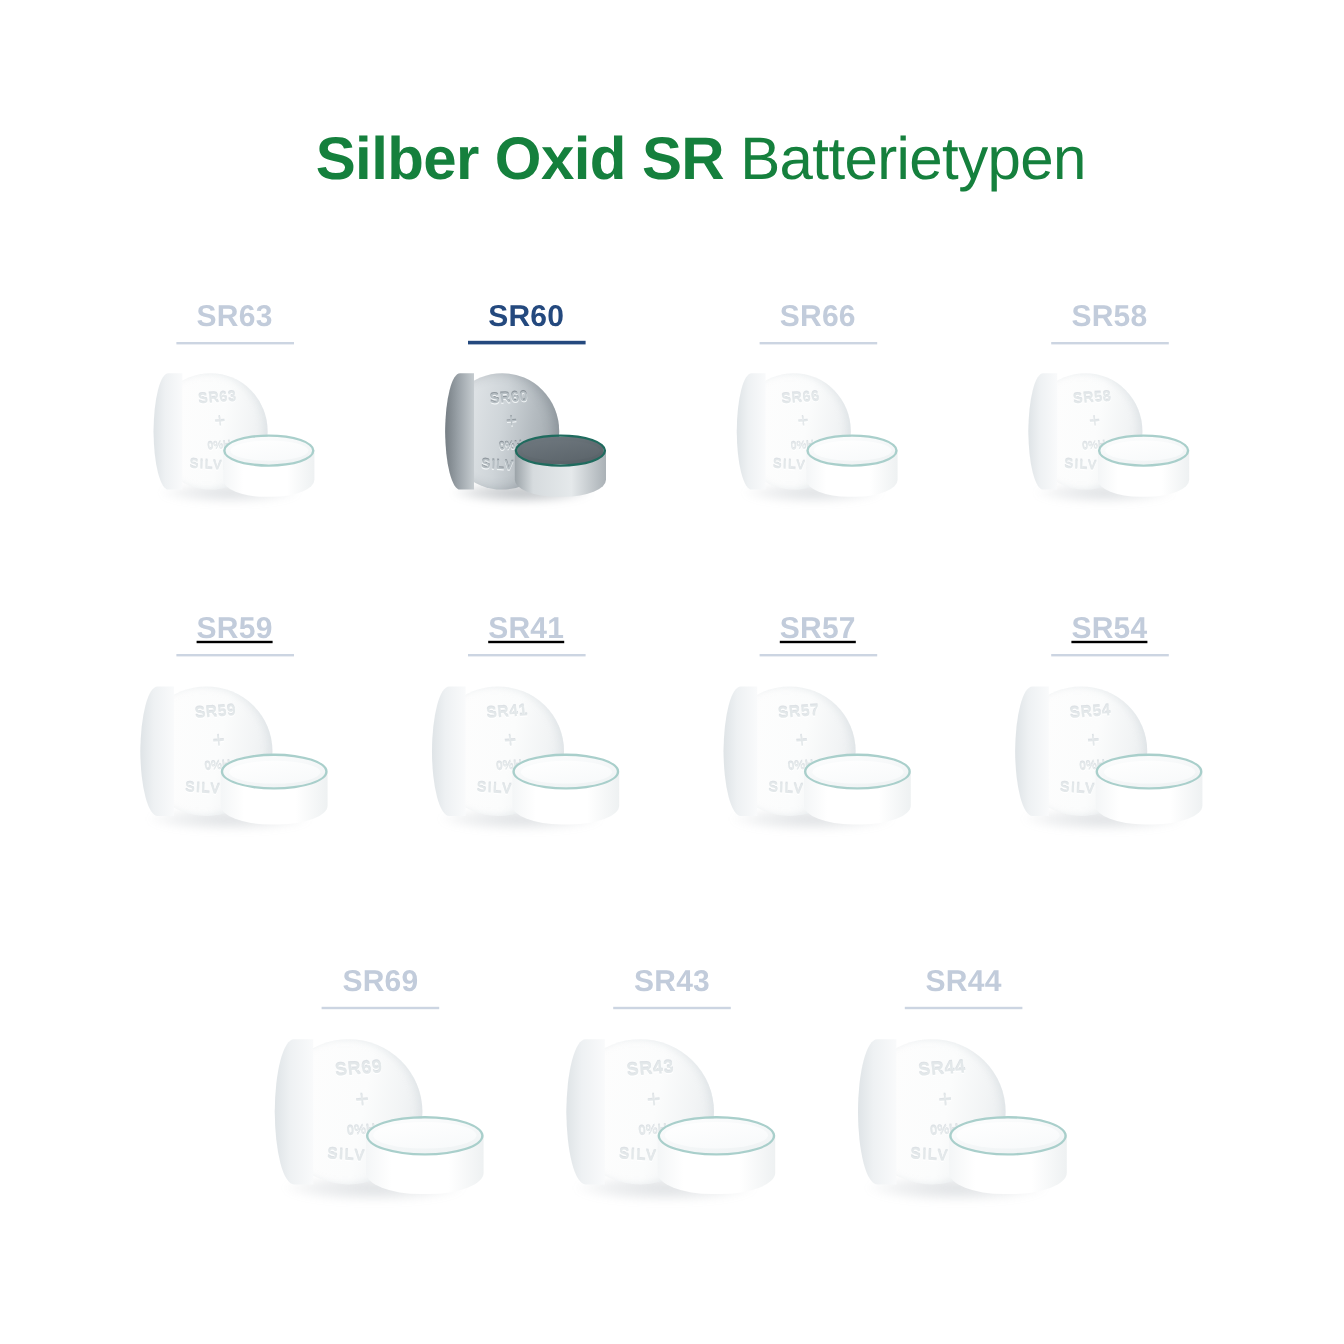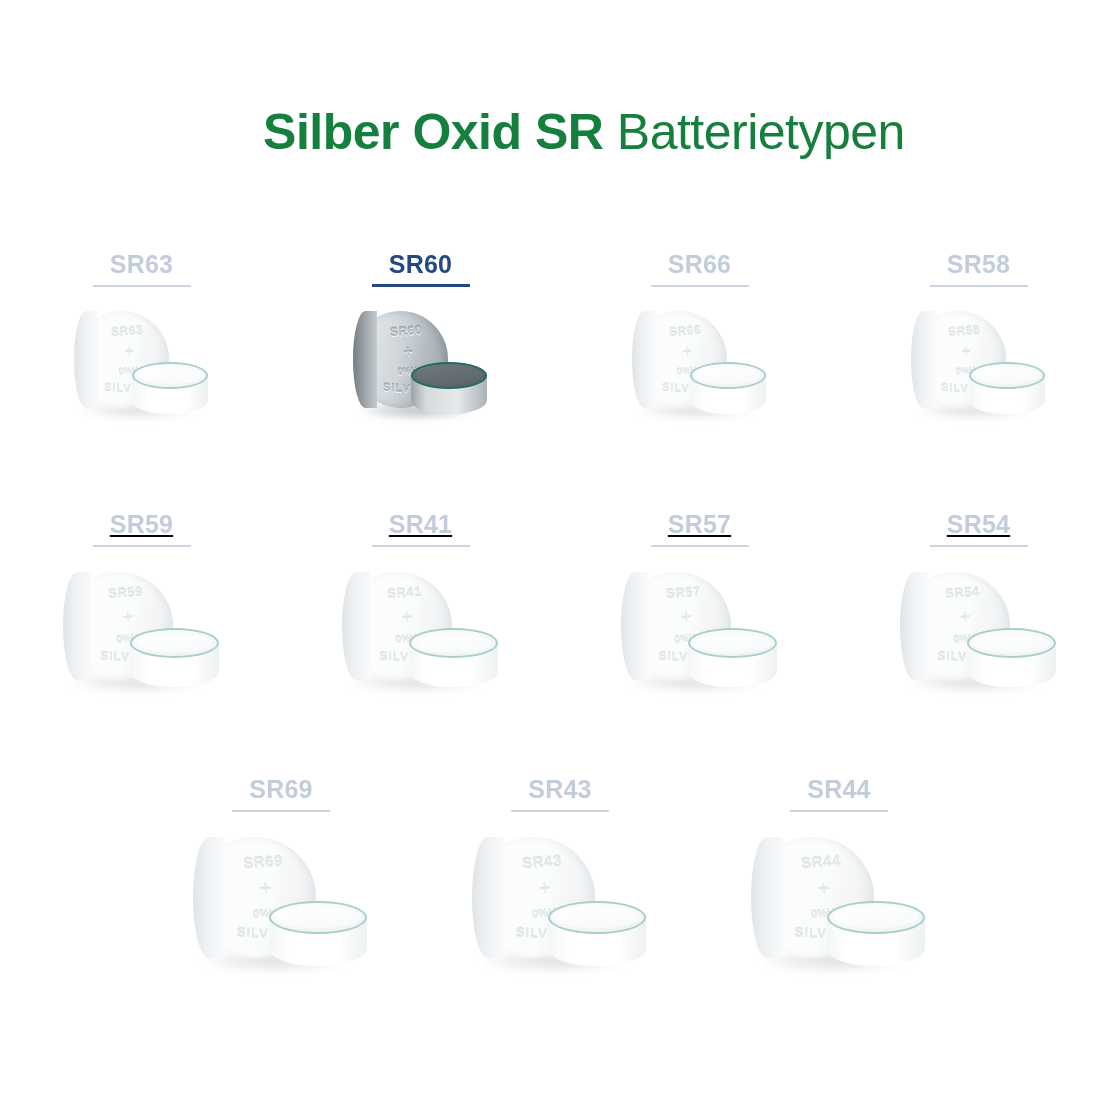--- a/index.html
+++ b/index.html
@@ -43,7 +43,6 @@
     display: flex;
     justify-content: center;
     width: 1120px;
-    gap: 36px;
   }
   .row-1 { height: 260px; }
   .row-2 { height: 265px; text-decoration: underline; }

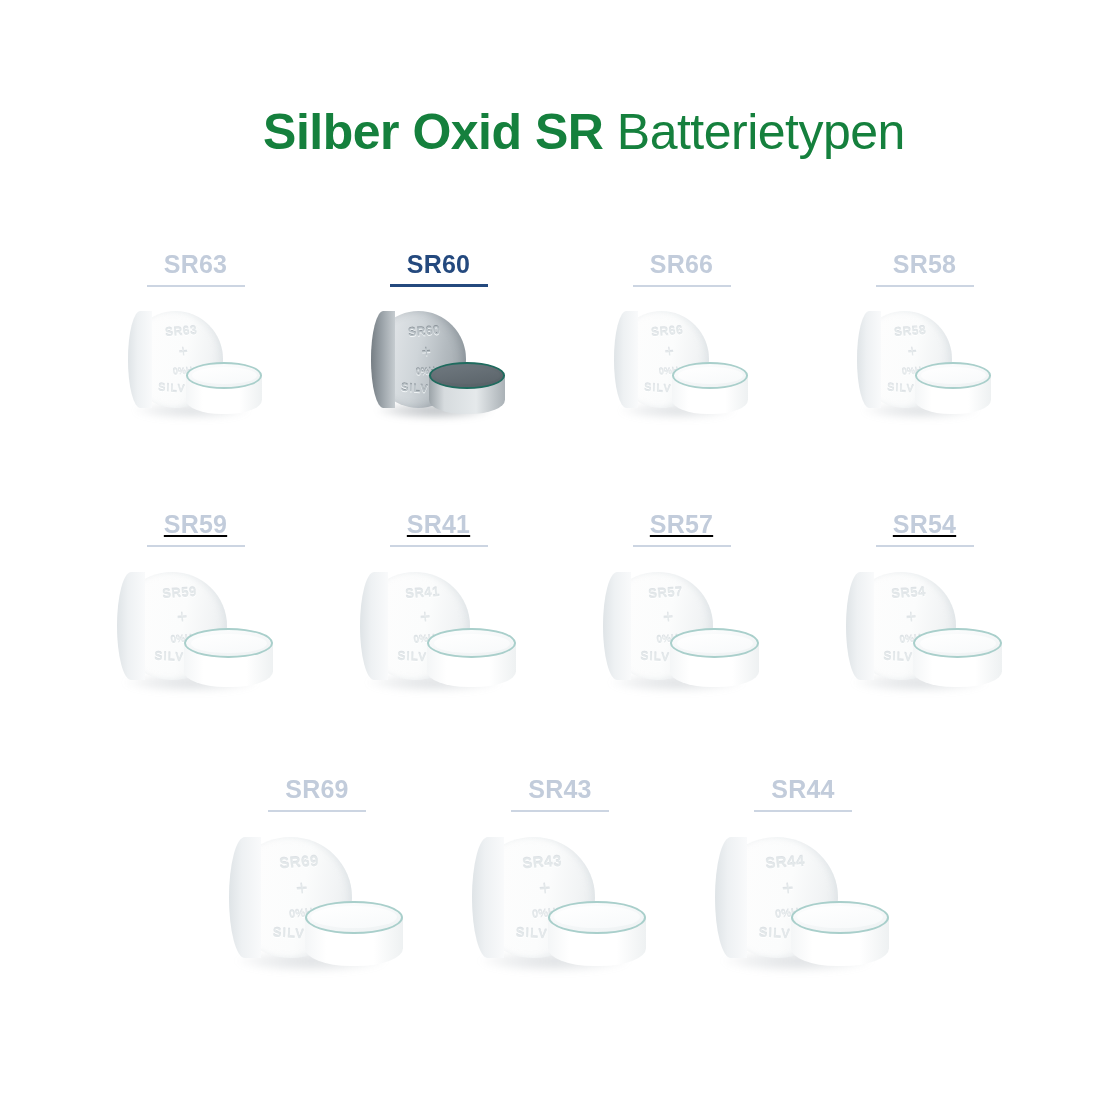--- a/index.html
+++ b/index.html
@@ -46,7 +46,7 @@
   }
   .row-1 { height: 260px; }
   .row-2 { height: 265px; text-decoration: underline; }
-  .row-3 { height: 265px; }
+  .row-3 { height: 265px; align-items: center; }
 
   .cell {
     position: relative;

